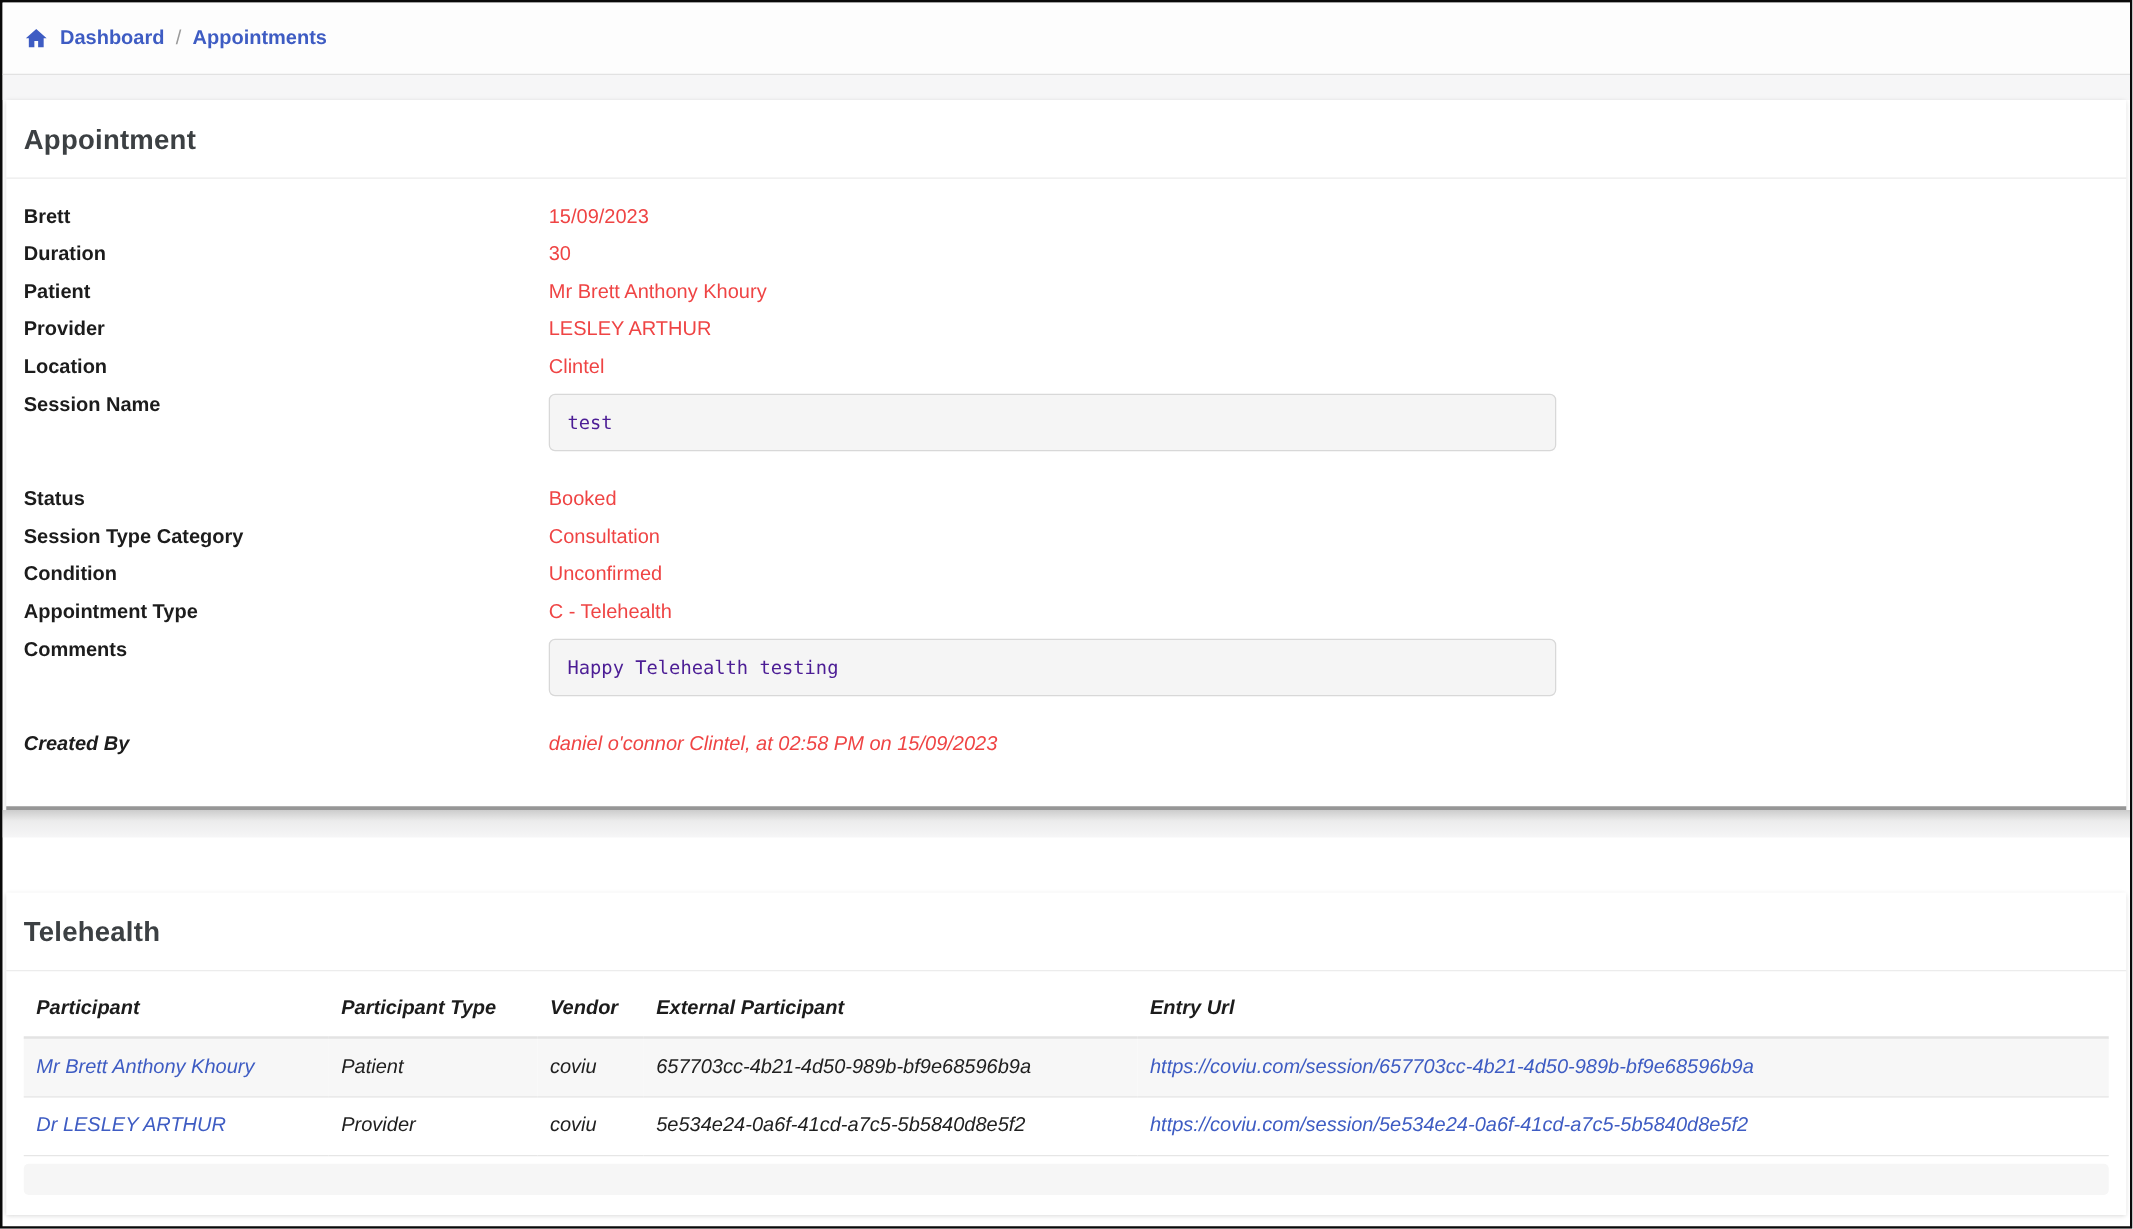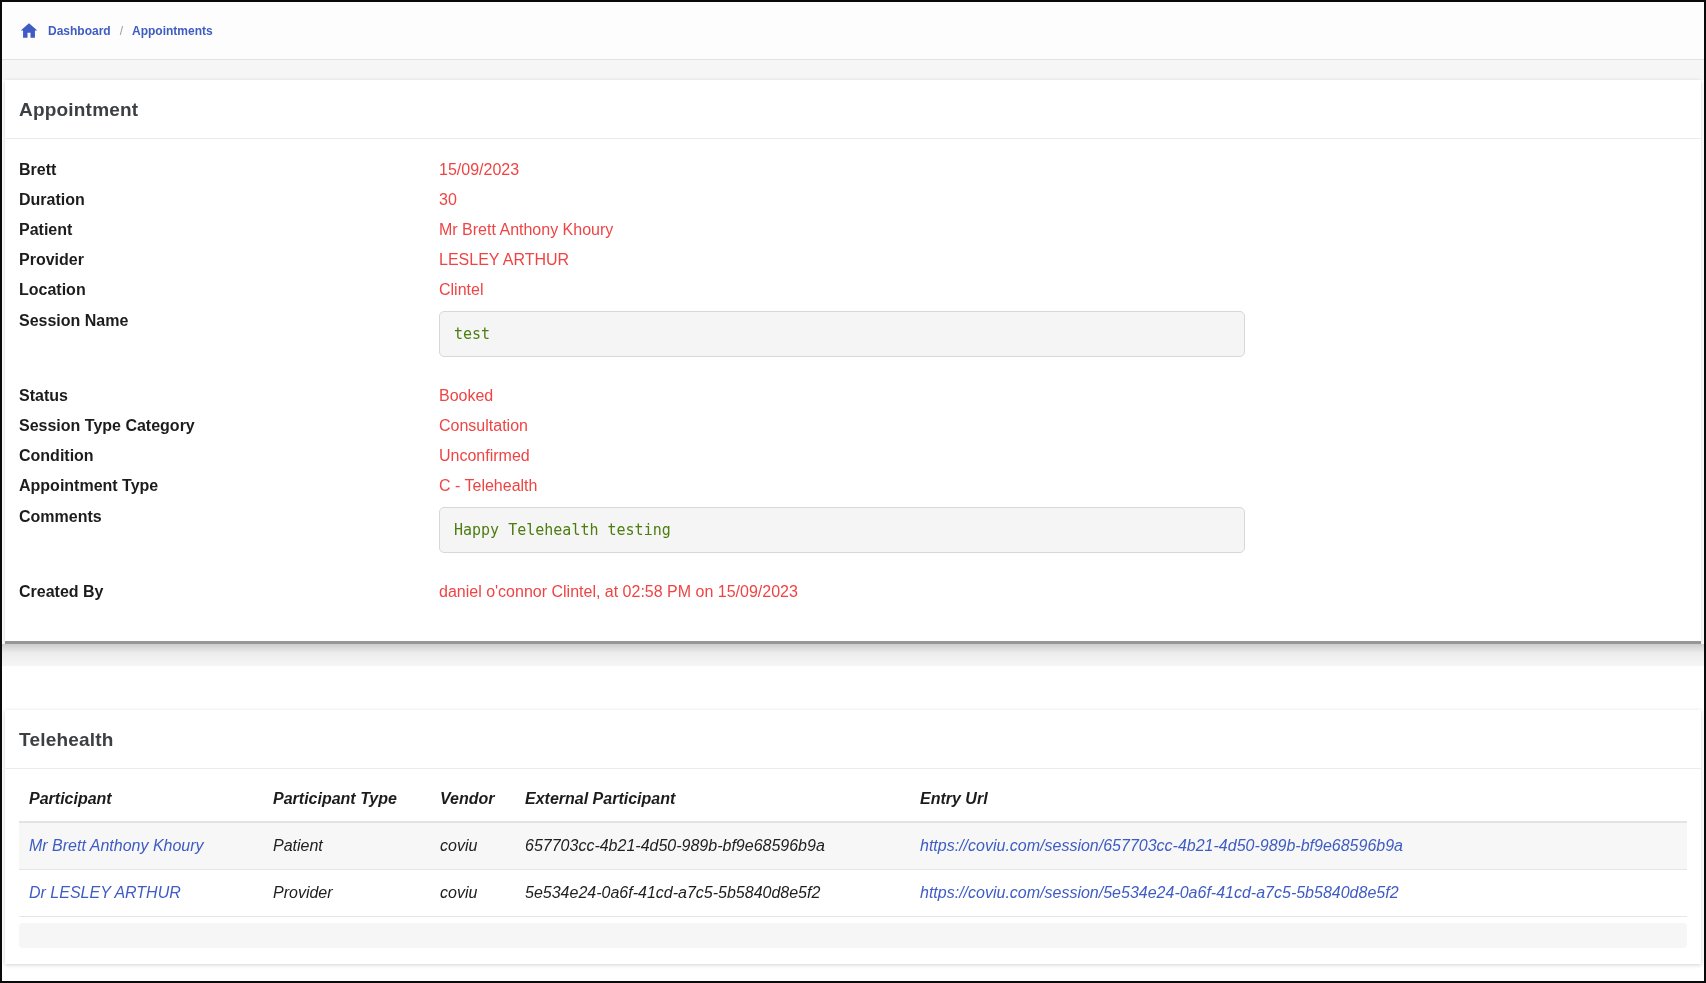--- a/index.html
+++ b/index.html
@@ -32,7 +32,7 @@
     display: flex;
     align-items: center;
     gap: 9px;
-    font-size: 12px;
+    font-size: 16px;
     font-weight: 700;
   }
   .crumb-link {

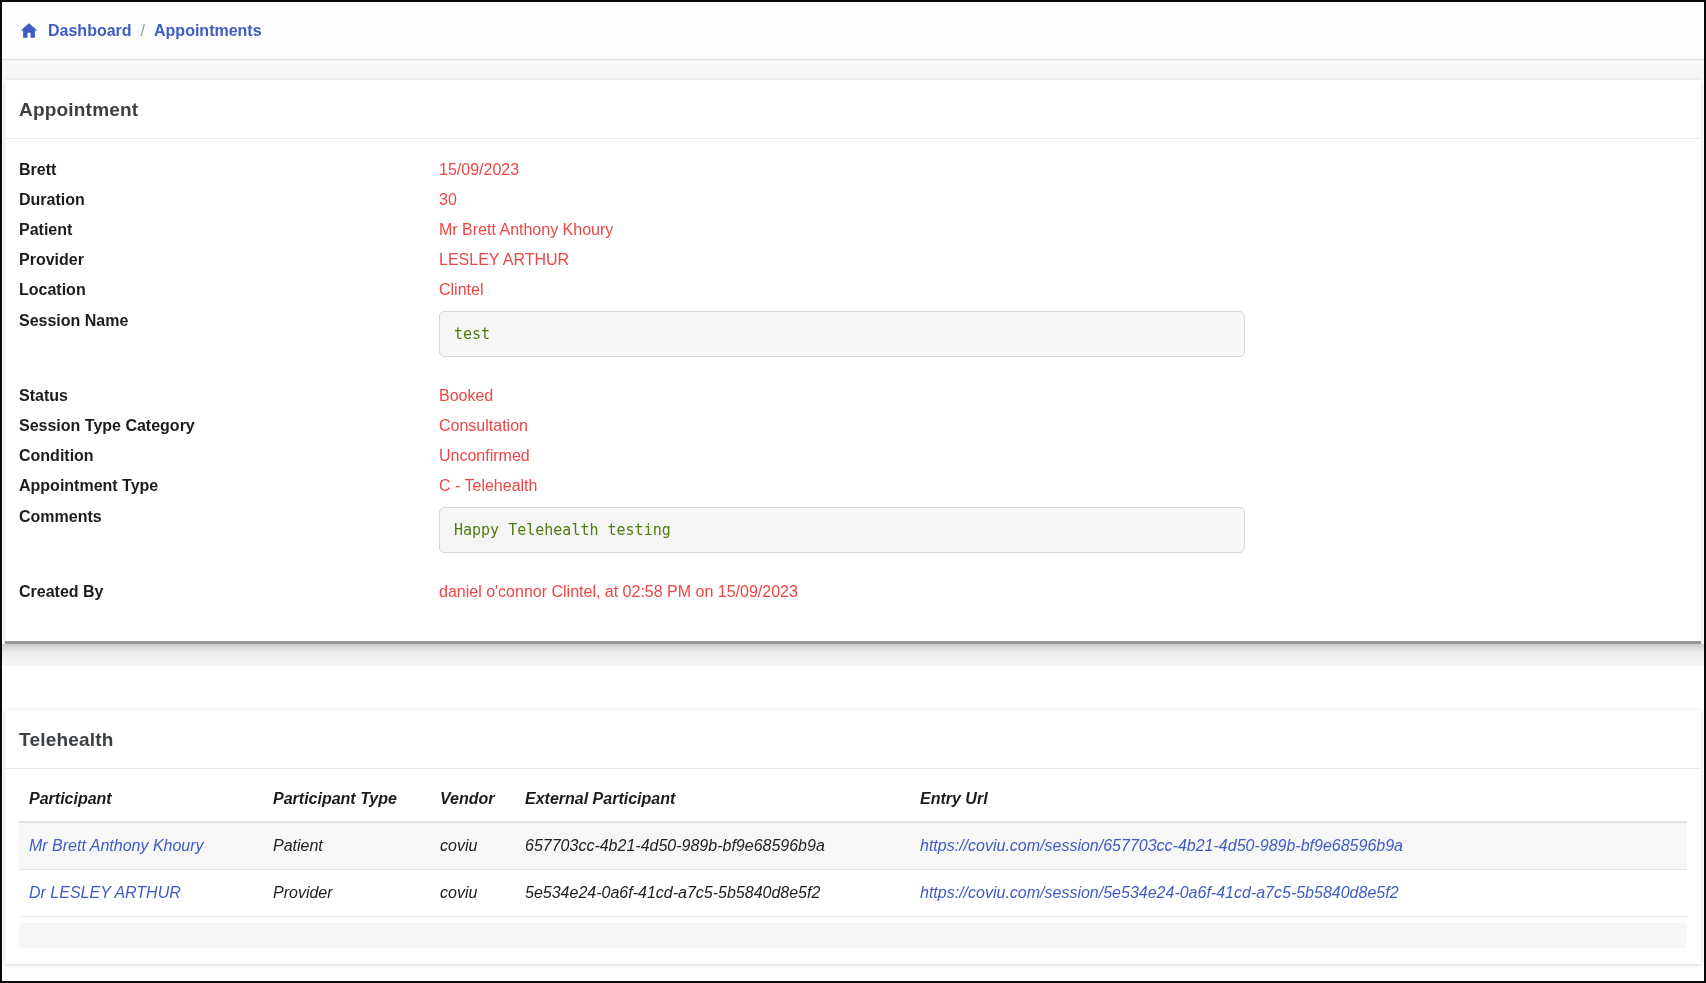--- a/index.html
+++ b/index.html
@@ -59,7 +59,7 @@
     border-bottom: 1px solid #ececec;
   }
   .card-title {
-    font-size: 19px;
+    font-size: 22px;
     font-weight: 700;
     color: #3c4043;
     letter-spacing: 0.2px;

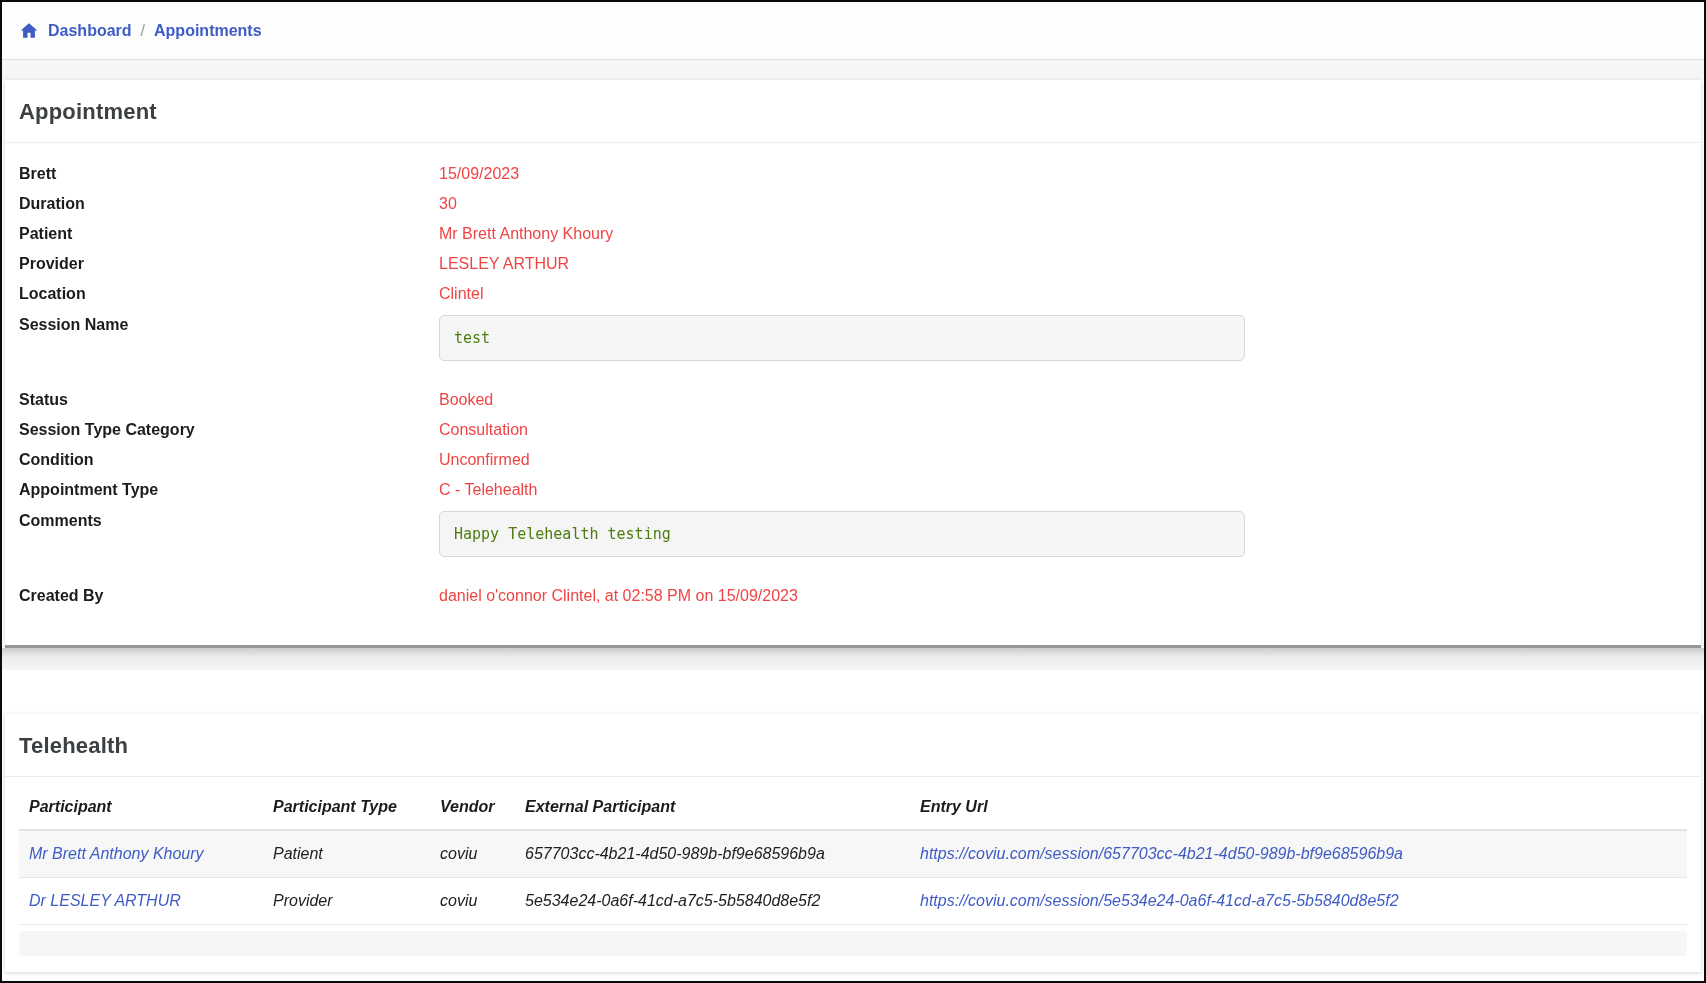--- a/index.html
+++ b/index.html
@@ -88,7 +88,7 @@
     padding: 0 14px;
     font-family: "DejaVu Sans Mono", monospace;
     font-size: 15px;
-    color: #4d7c0f;
+    color: #4c1d95;
     outline: none;
   }
   .field-row.created-by { margin-top: 4px; }

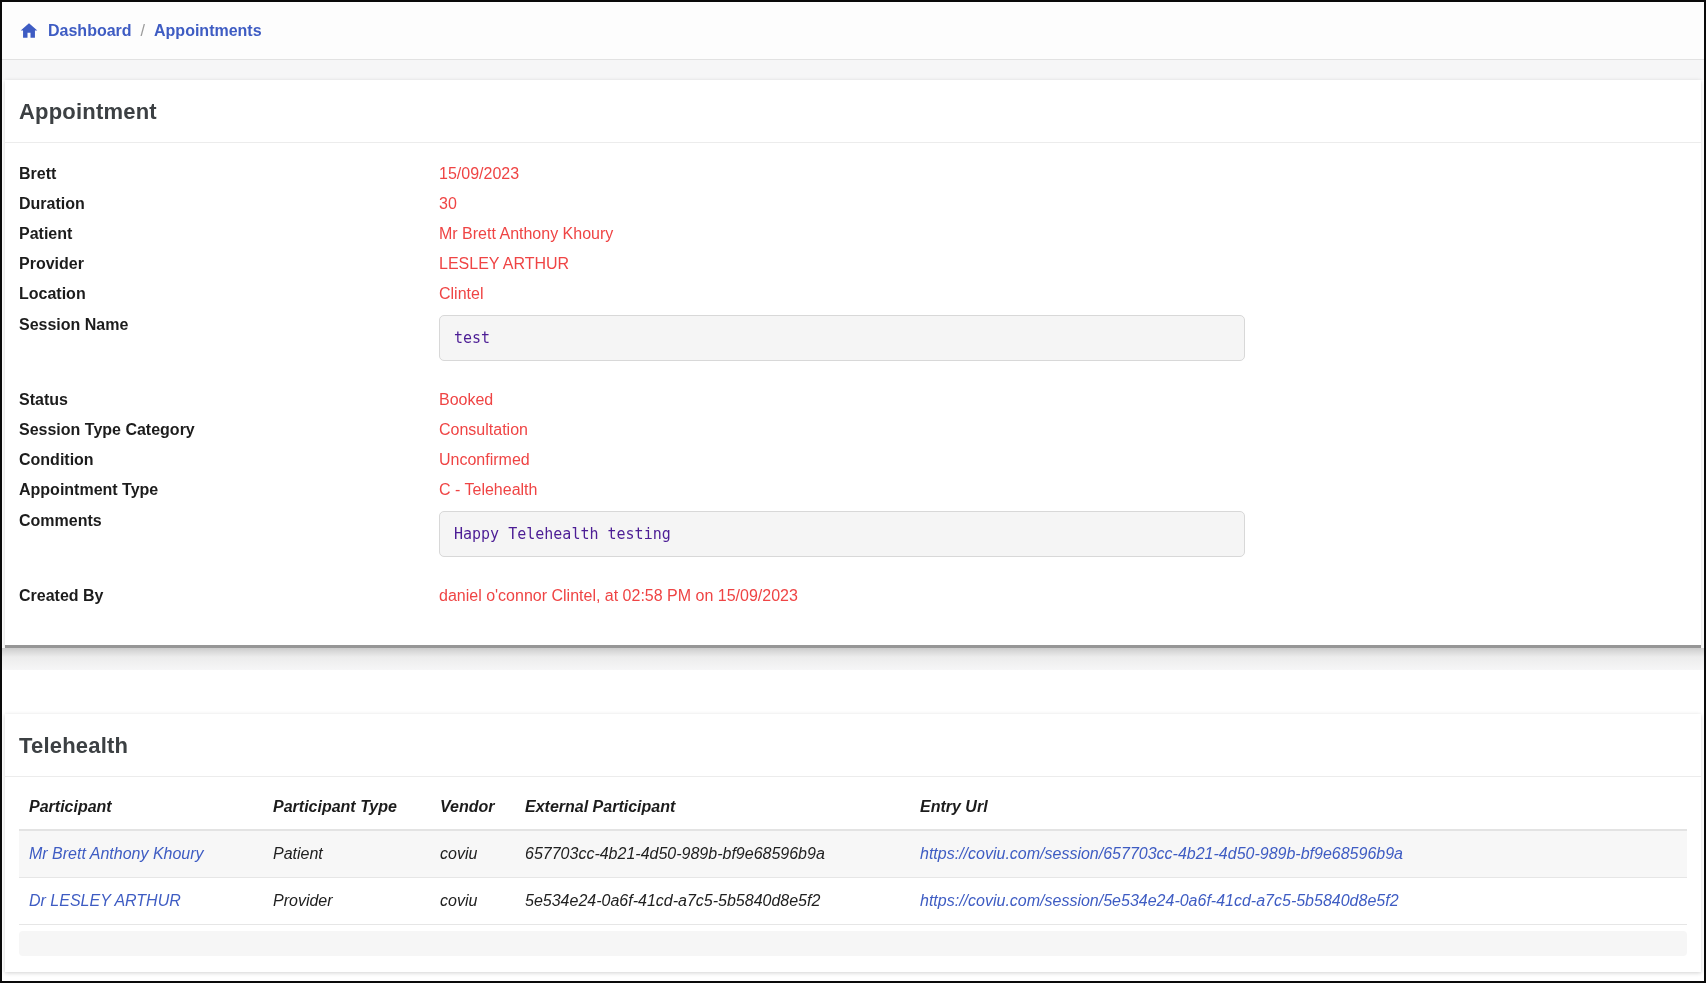--- a/index.html
+++ b/index.html
@@ -91,7 +91,7 @@
     color: #4c1d95;
     outline: none;
   }
-  .field-row.created-by { margin-top: 4px; }
+  .field-row.created-by { margin-top: 4px; font-style: italic; }
 
   .divider-shadow {
     height: 22px;

